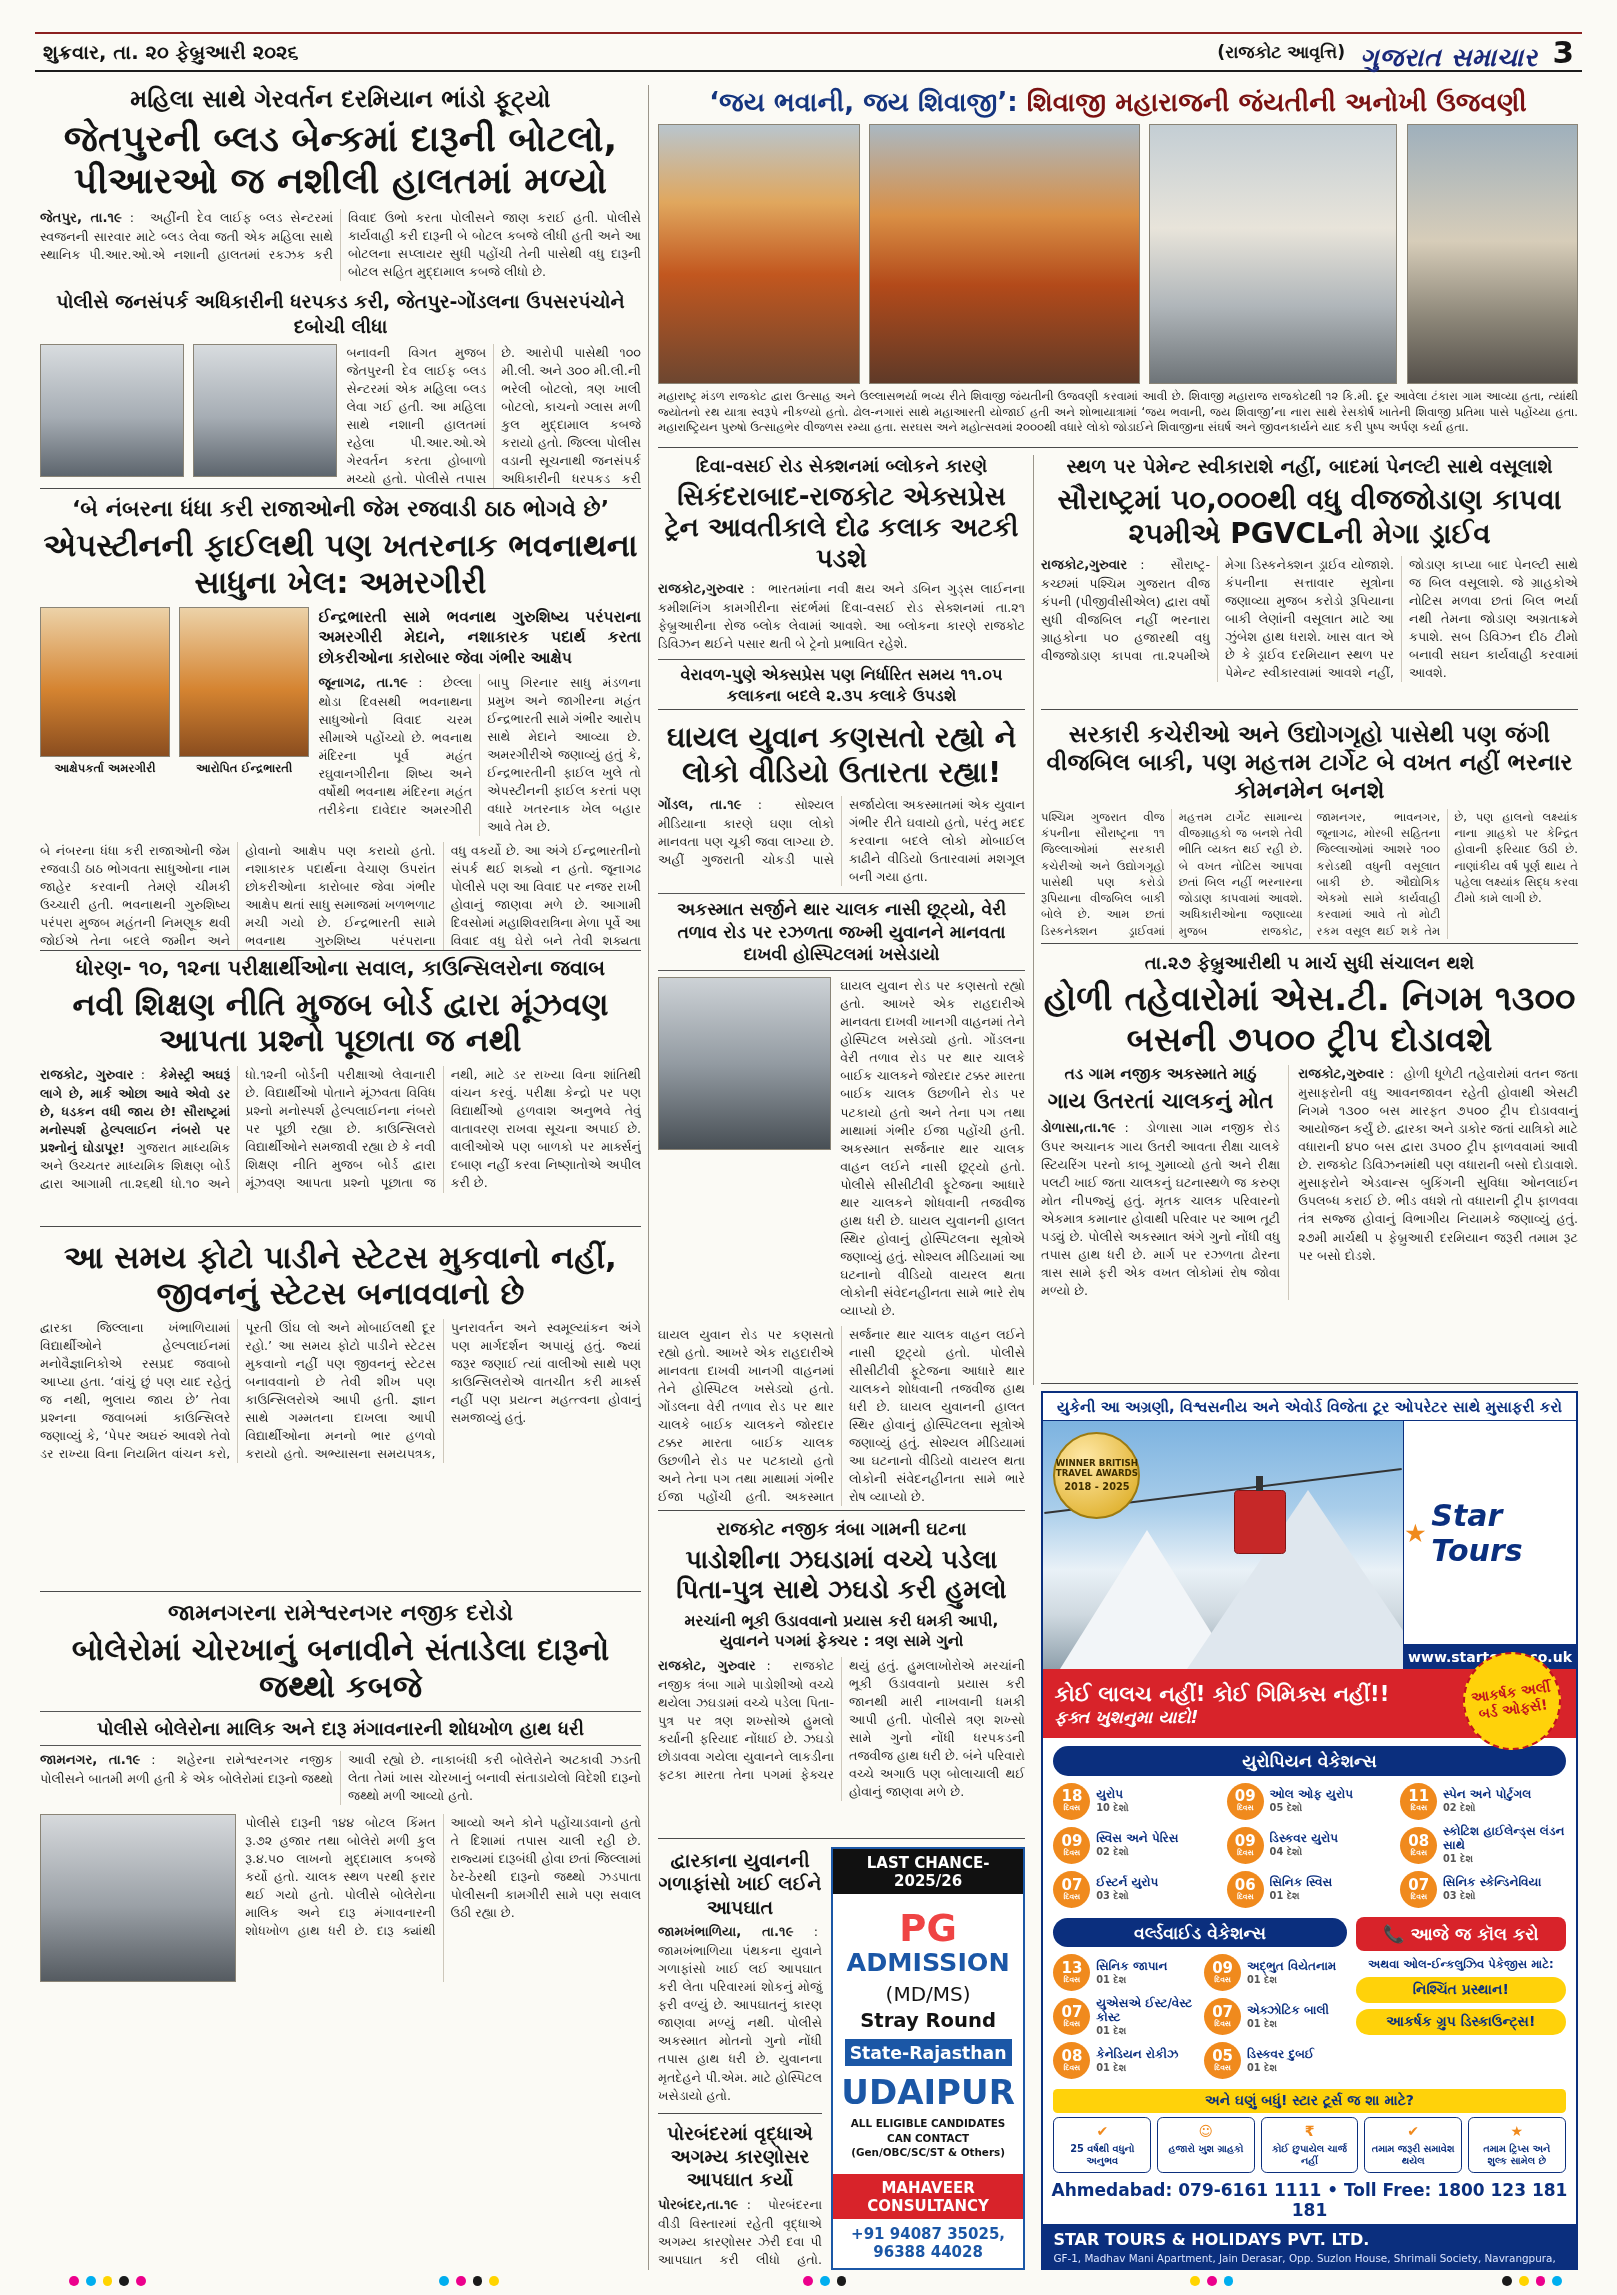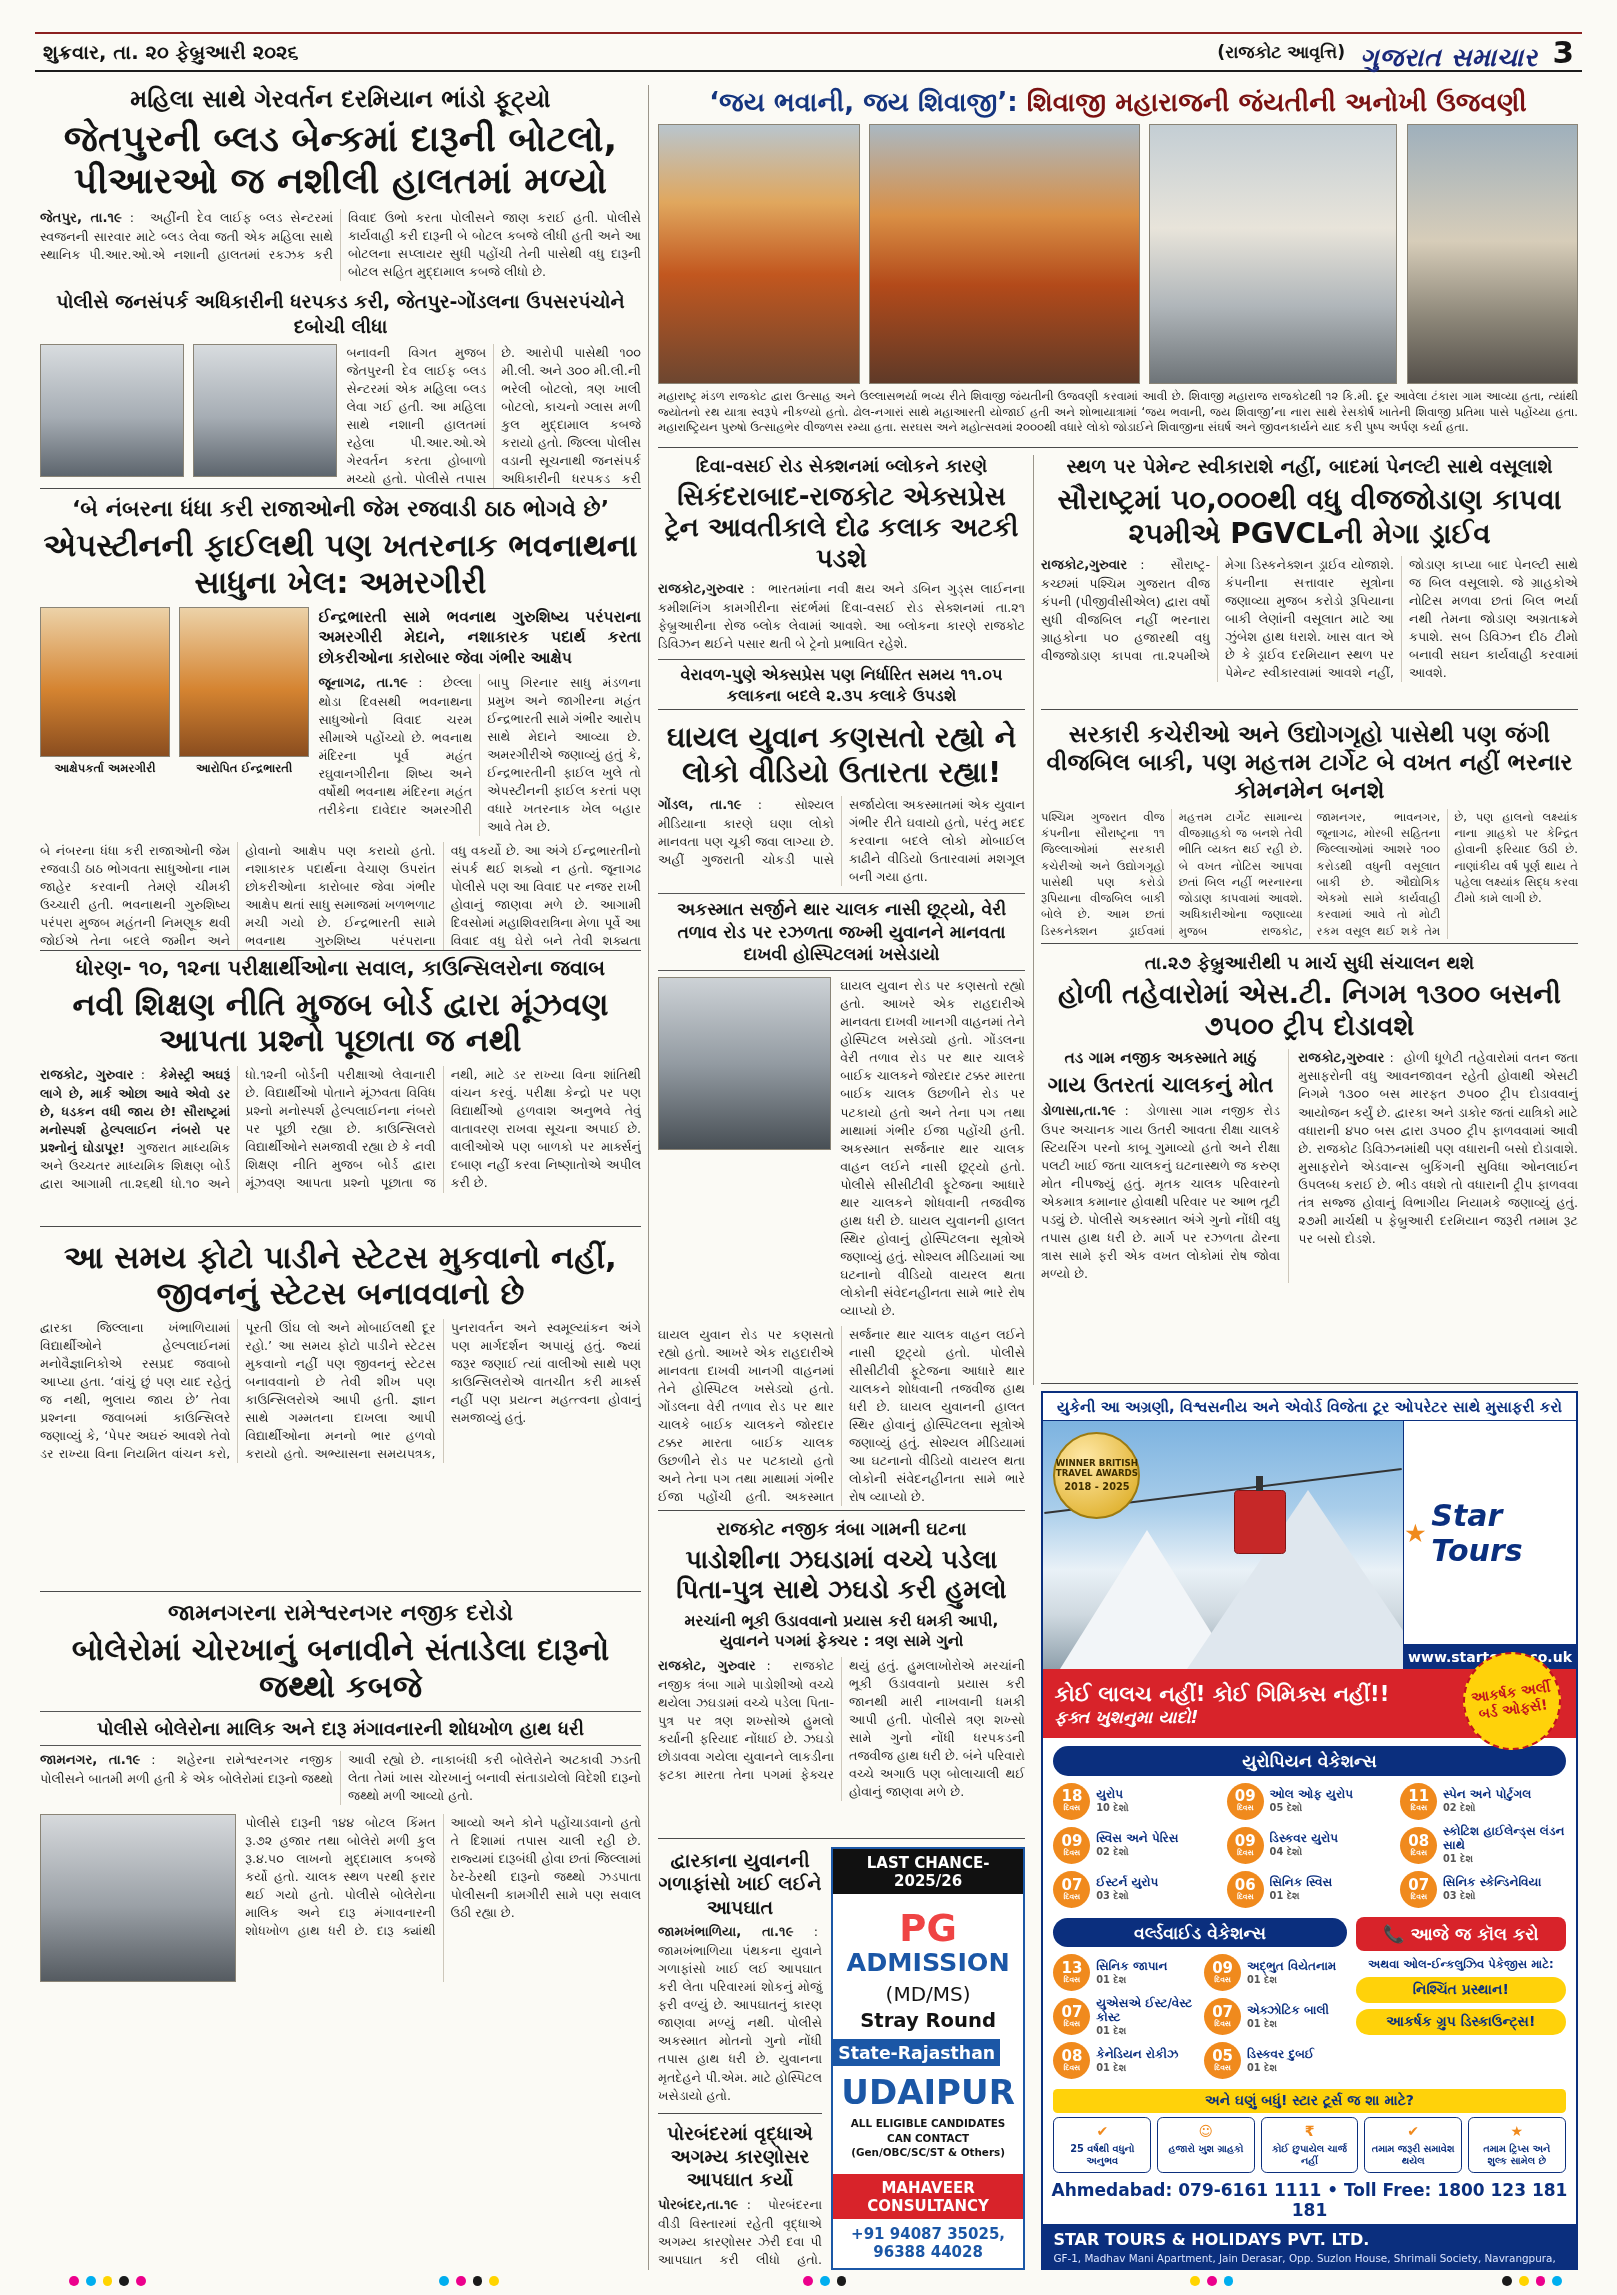--- a/index.html
+++ b/index.html
@@ -231,7 +231,7 @@
 
   <section class="art rb" style="left:1041px; top:952px; width:537px; height:432px;">
     <div class="k2">તા.૨૭ ફેબ્રુઆરીથી ૫ માર્ચ સુધી સંચાલન થશે</div>
-    <div class="h-md" style="font-size:27px;">હોળી તહેવારોમાં એસ.ટી. નિગમ ૧૩૦૦ બસની ૭૫૦૦ ટ્રીપ દોડાવશે</div>
+    <div class="h-md" style="font-size:34px;">હોળી તહેવારોમાં એસ.ટી. નિગમ ૧૩૦૦ બસની ૭૫૦૦ ટ્રીપ દોડાવશે</div>
     <div class="prow" style="margin-top:2.3px;">
       <div style="width:248px; border-right:0.6px solid #cdc7ba; padding-right:8px;">
         <div class="k2" style="font-size:15.6px;">તડ ગામ નજીક અકસ્માતે માઠું</div>

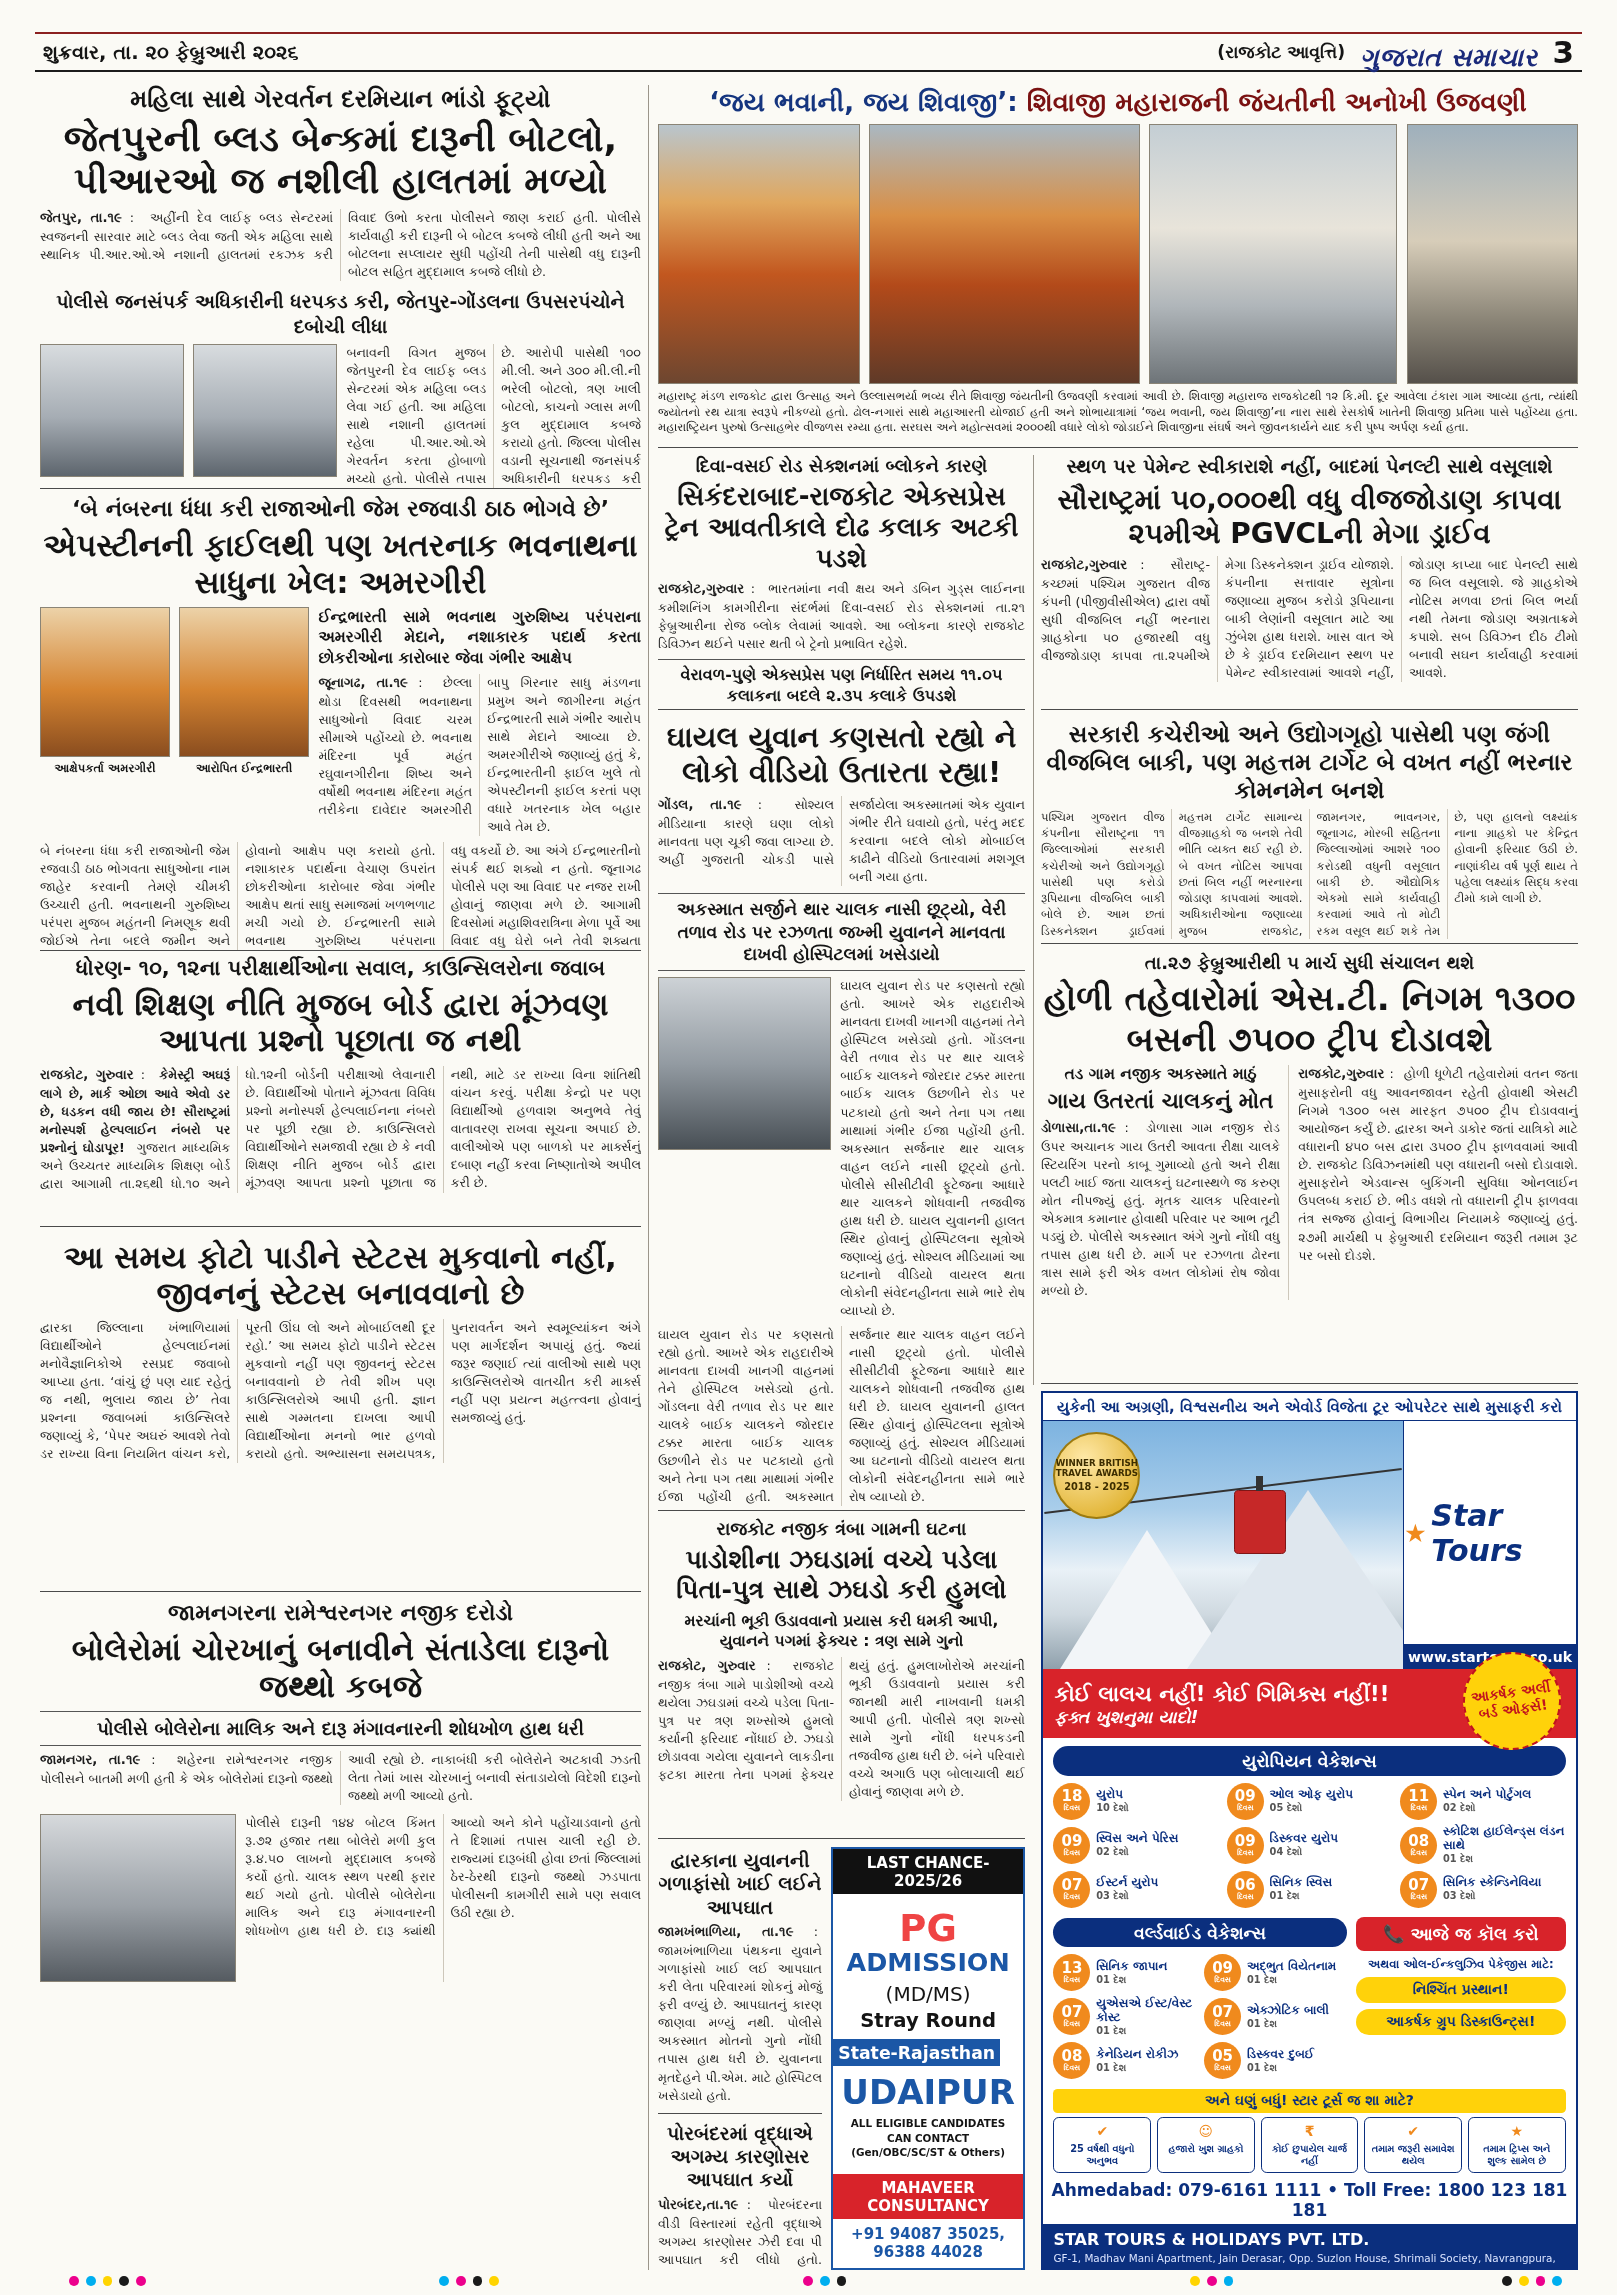--- a/index.html
+++ b/index.html
@@ -52,7 +52,7 @@
   .vrule { position:absolute; width:1.2px; background:#9b958a; }
 
   
-  .pg-ad { border:2.3px solid #1b57a6; background:#fff; display:flex; flex-direction:column; text-align:center; }
+  .pg-ad { border:2.3px solid #1b57a6; background:#fff; display:flex; flex-direction:column; align-items:center; text-align:center; }
   .pg-black { background:#111; color:#fff; font-weight:bold; font-size:15px; width:100%; padding:4.6px 0; }
   .pg-title { color:#ef4444; font-weight:bold; font-size:37px; line-height:1.05; margin-top:16px; }
   .pg-title2 { color:#1b57a6; font-weight:bold; font-size:25.4px; line-height:1.1; }

